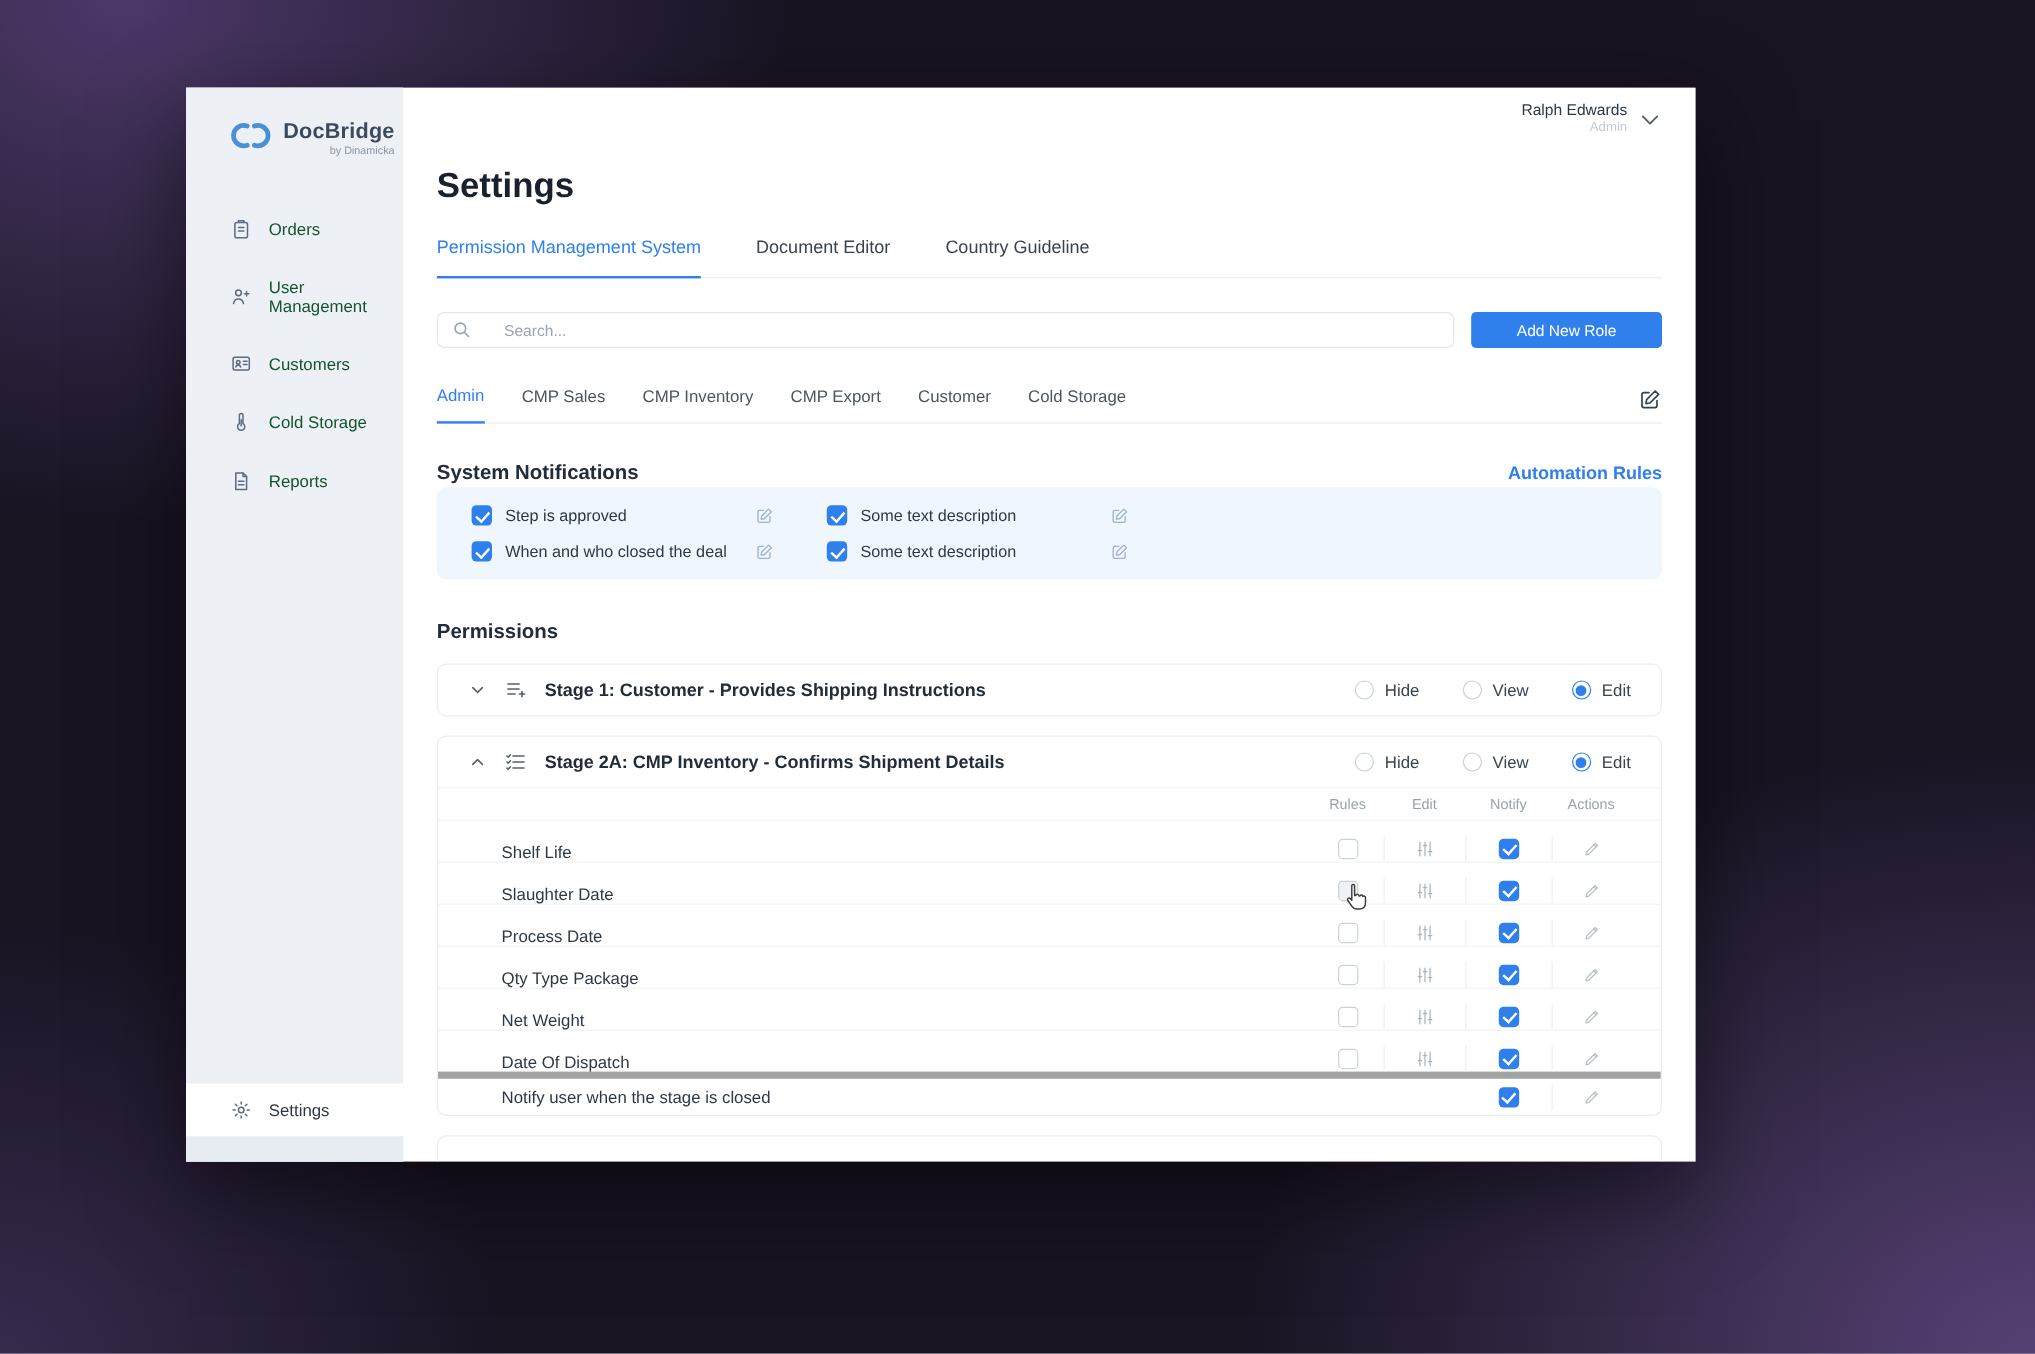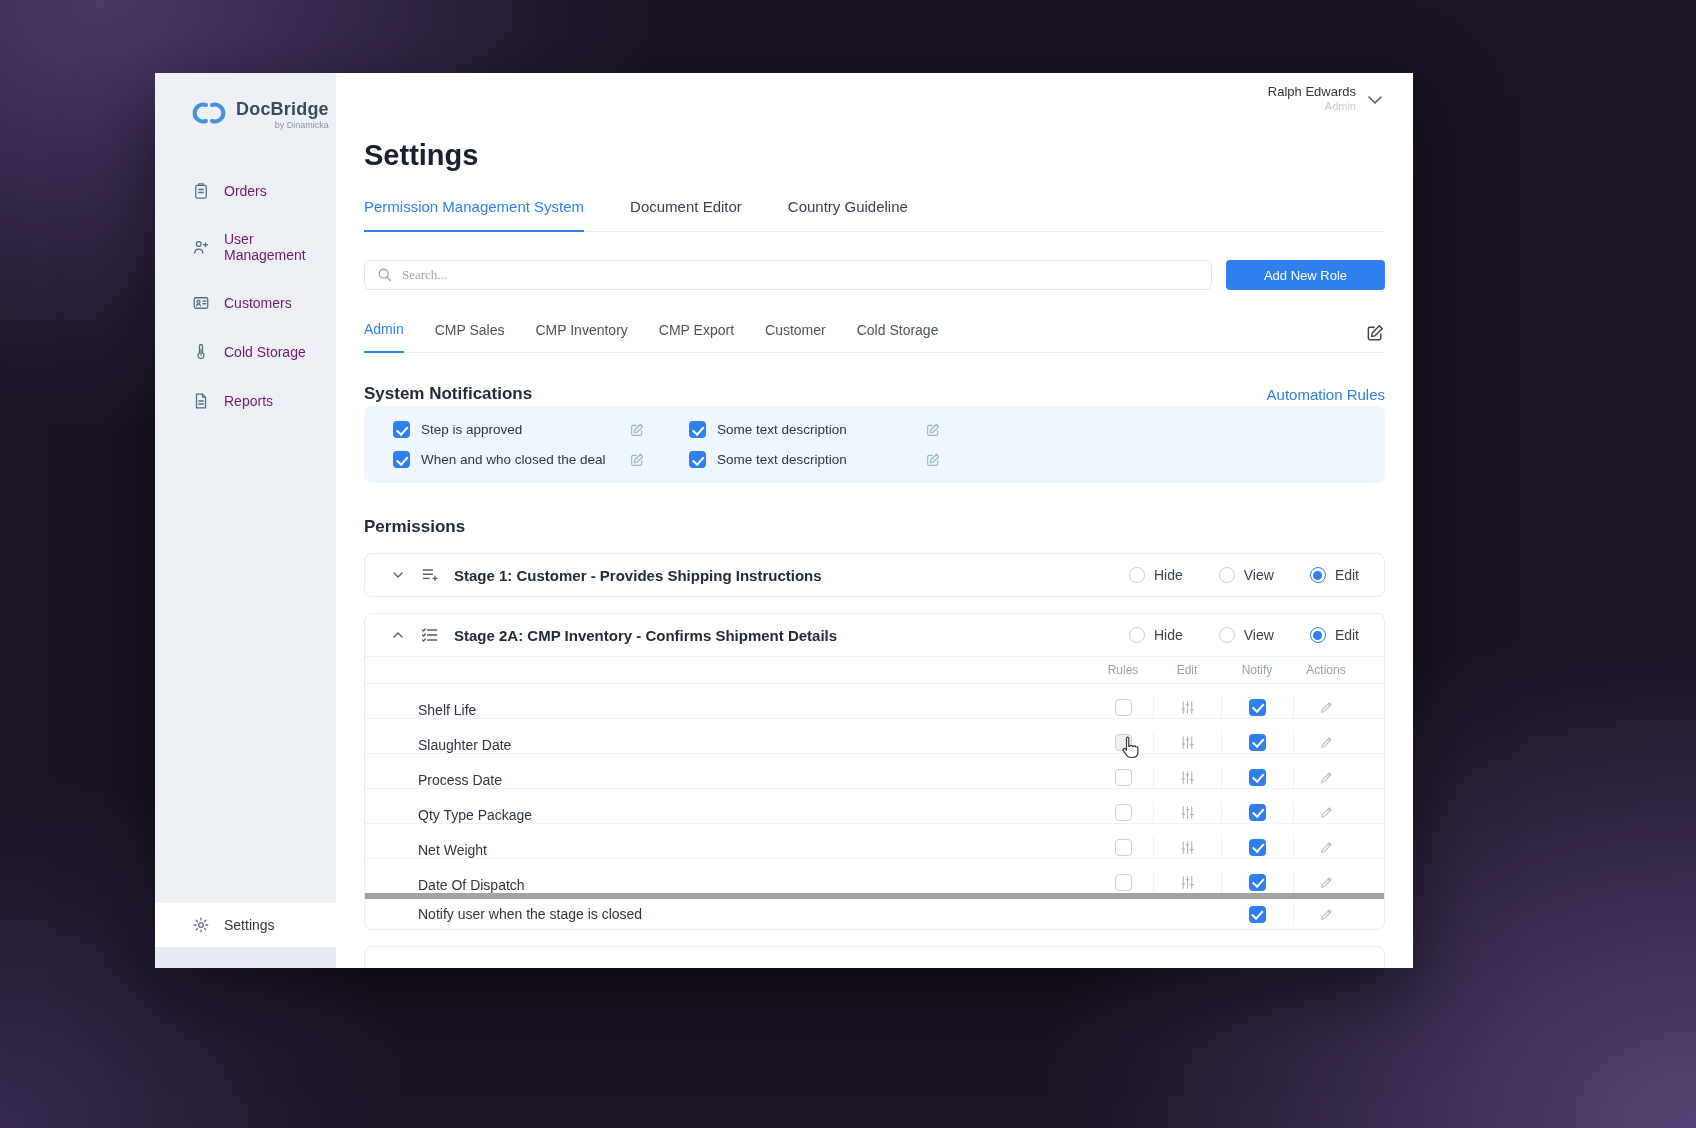--- a/index.html
+++ b/index.html
@@ -24,7 +24,7 @@
   .brand-name{font-size:18px;font-weight:700;color:#3c4a5e;letter-spacing:.2px}
   .brand-byline{font-size:9px;color:#8a96a3;text-align:right;margin-top:3px}
   .nav{margin-top:44px;display:flex;flex-direction:column;gap:15px}
-  .nav-item{display:flex;align-items:center;gap:14px;padding:8px 0 8px 37px;font-size:14px;color:#701a75;cursor:pointer}
+  .nav-item{display:flex;align-items:center;gap:14px;padding:8px 0 8px 37px;font-size:14px;color:#14532d;cursor:pointer}
   .nav-item .ic{color:#5d6c80;display:flex}
   .settings-item{margin-top:auto;background:#ffffff;display:flex;align-items:center;gap:14px;padding:13px 0 13px 37px;font-size:14px;color:#2d3844;cursor:pointer}
   .settings-item .ic{color:#5d6c80;display:flex}

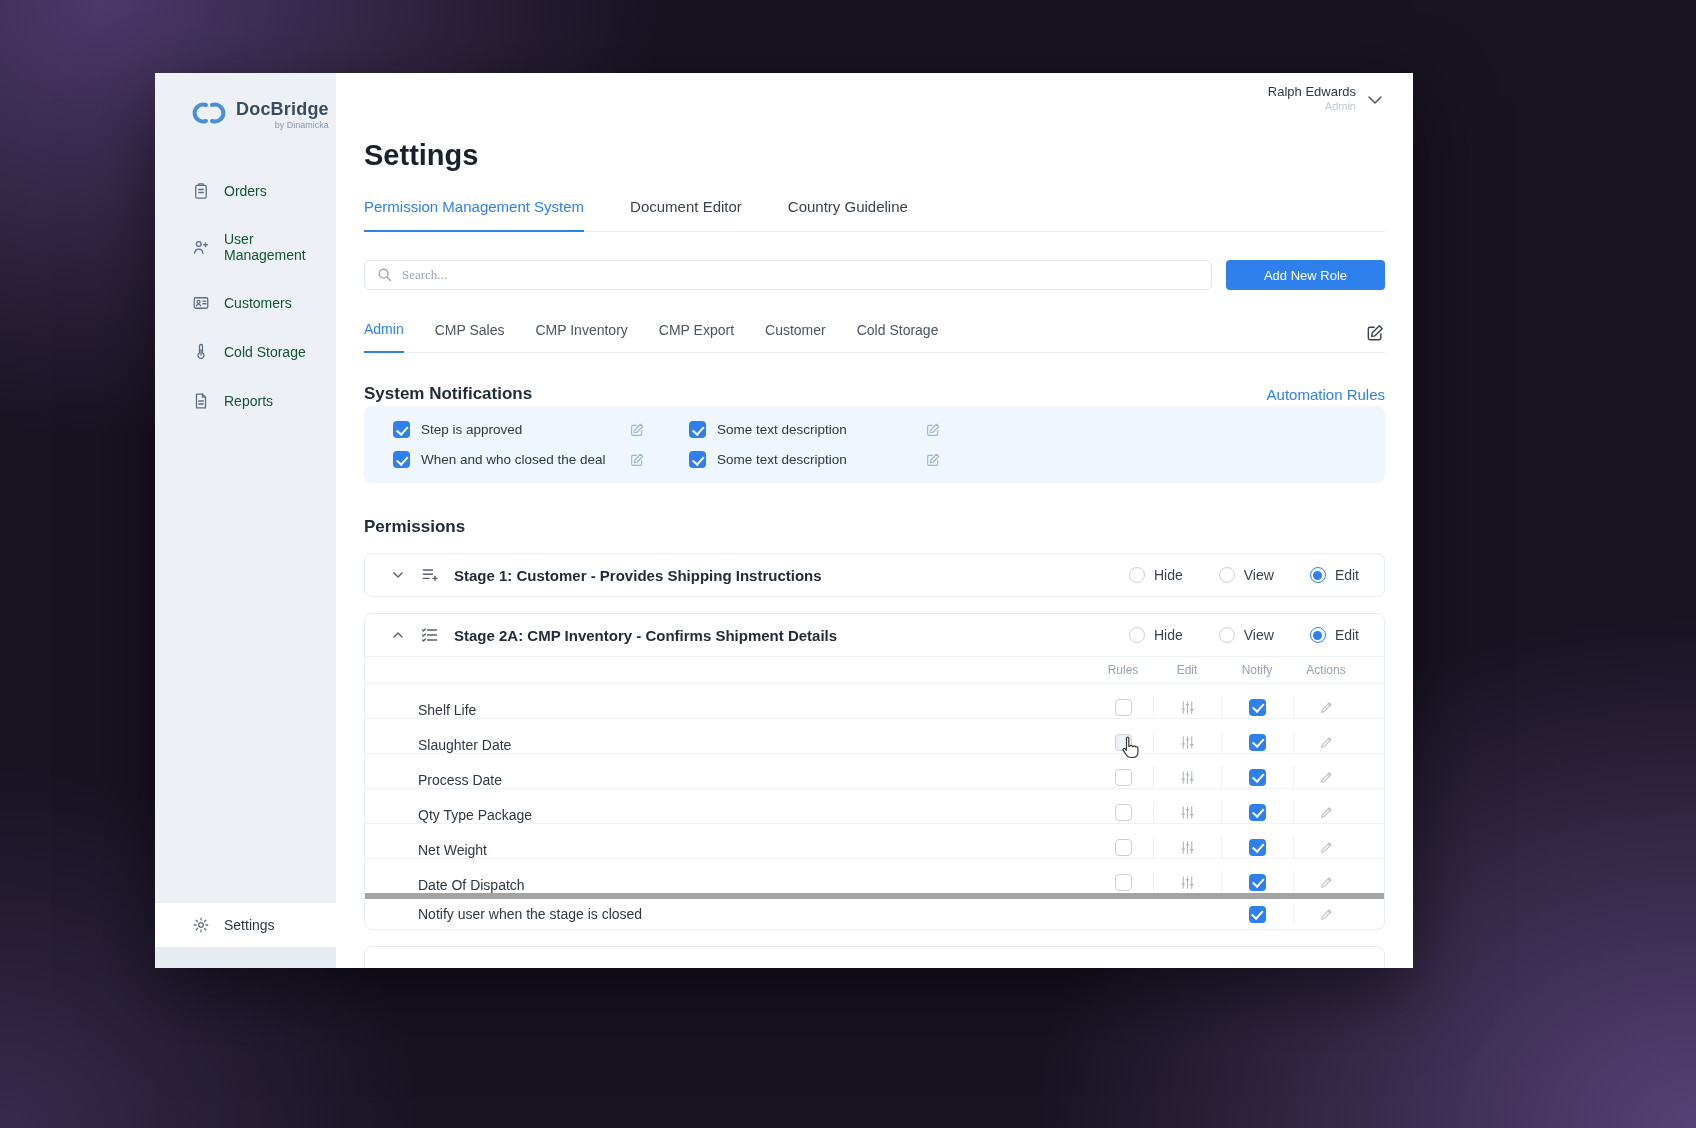--- a/index.html
+++ b/index.html
@@ -46,7 +46,7 @@
   
   .search-row{display:flex;margin-top:28px;gap:14px}
   .search-box{flex:1;position:relative}
-  .search-box input{width:100%;height:30px;border:1px solid #e2e7ed;border-radius:6px;padding:0 12px 0 37px;font-size:13px;color:#39434e;font-family:Liberation Serif, serif;outline:none;background:#fff}
+  .search-box input{width:100%;height:30px;border:1px solid #e2e7ed;border-radius:6px;padding:0 12px 0 55px;font-size:13px;color:#39434e;font-family:Liberation Sans, sans-serif;outline:none;background:#fff}
   .search-box input::placeholder{color:#9aa5b2}
   .sicon{position:absolute;left:12px;top:6px;color:#9aa5b2;display:flex}
   .add-role{width:159px;height:30px;background:#2f80ed;color:#fff;border:none;border-radius:4px;font-size:13px;font-family:inherit;cursor:pointer}

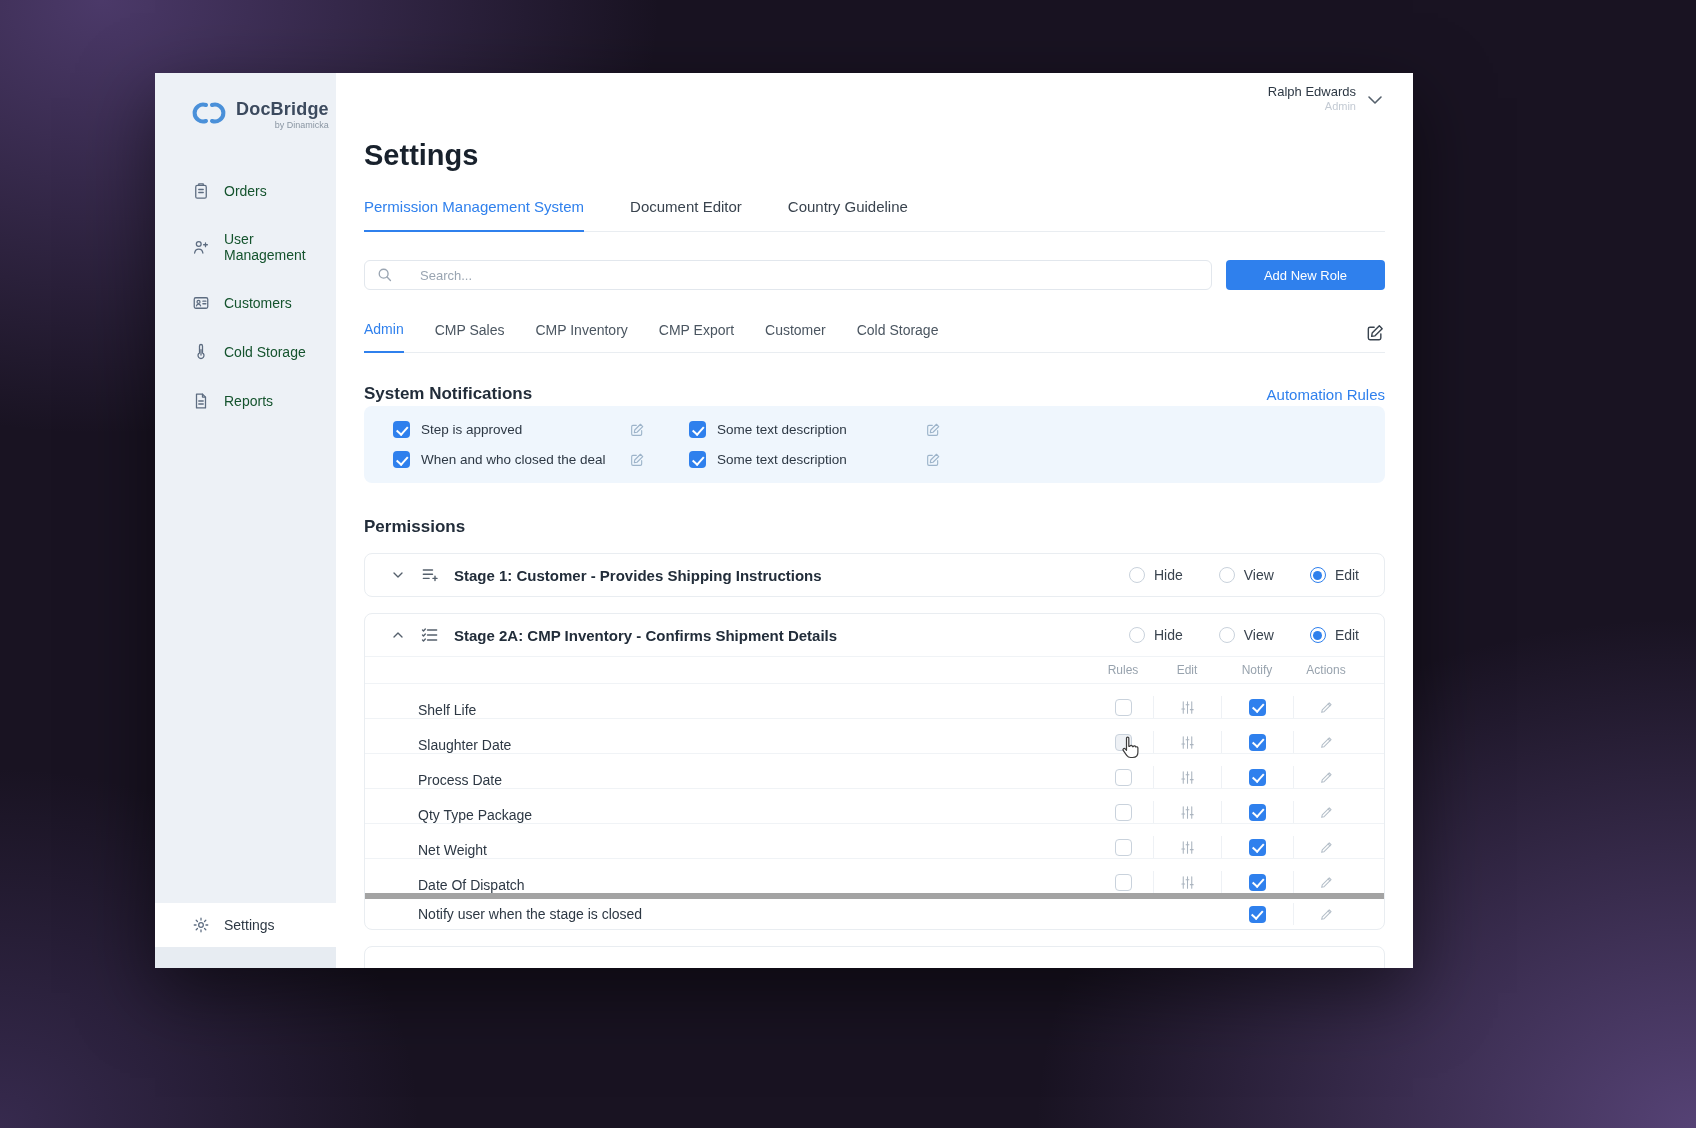--- a/index.html
+++ b/index.html
@@ -58,7 +58,7 @@
   
   .section-head{display:flex;justify-content:space-between;align-items:center;margin-top:31px}
   .section-title{font-size:17px;font-weight:700;color:#222d3a}
-  .automation-link{font-size:15px;font-weight:400;color:#2f80ed;cursor:pointer}
+  .automation-link{font-size:15px;font-weight:700;color:#2f80ed;cursor:pointer}
   .notif-panel{margin-top:2px;background:#eff6fd;border-radius:8px;padding:15px 29px 15px;display:grid;grid-template-columns:252px 252px;column-gap:44px;row-gap:13px}
   .notif-item{display:flex;align-items:center;gap:11px}
   .notif-label{font-size:13.5px;color:#2d3844}

